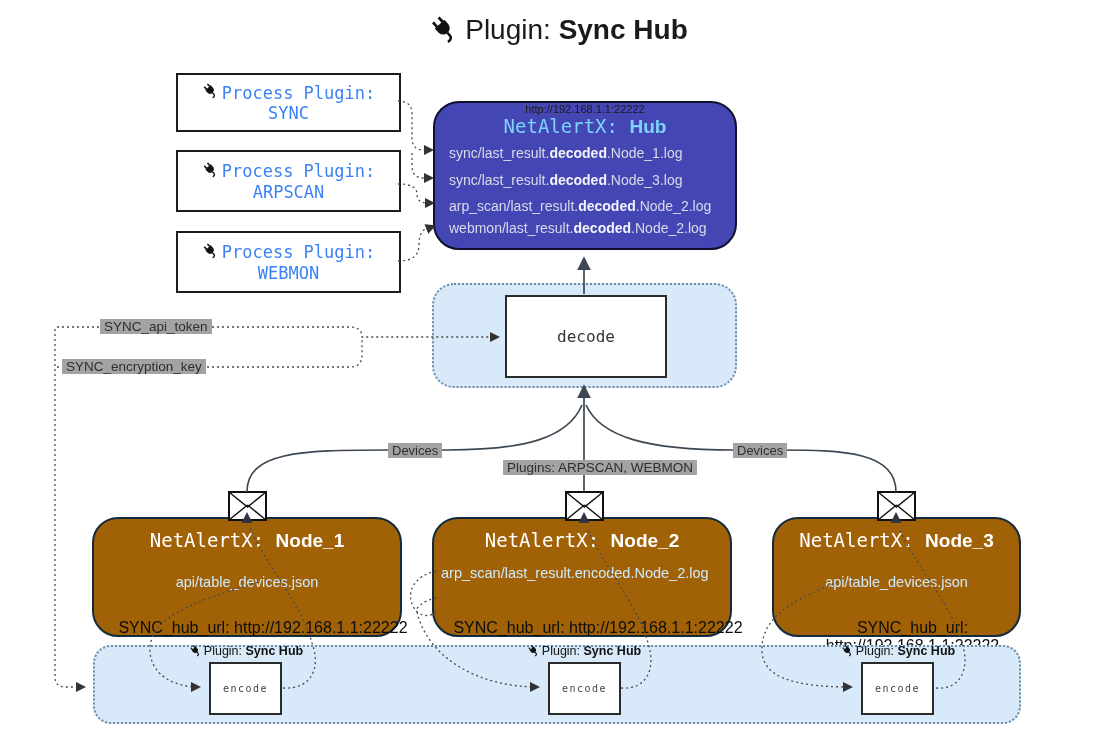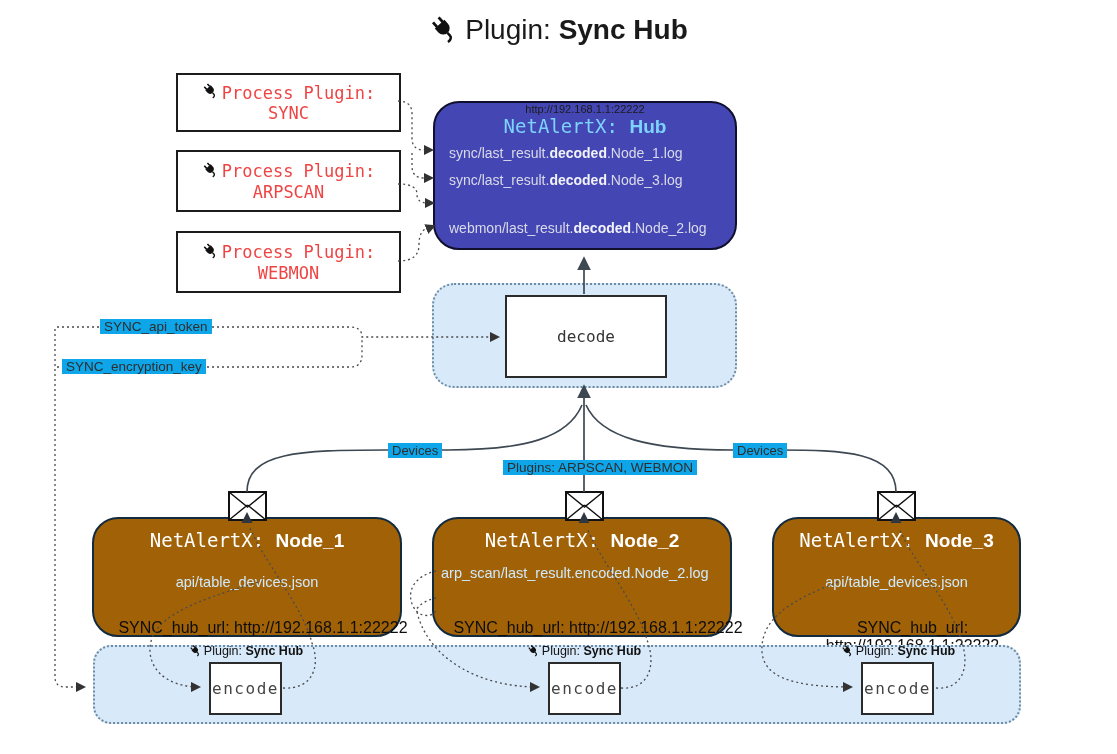--- a/index.html
+++ b/index.html
@@ -16,7 +16,7 @@
   
   .pbox{left:176px;width:221px;background:#fff;border:2px solid #1c1c1c;z-index:2;
         display:flex;flex-direction:column;align-items:center;justify-content:center;
-        font-size:17px;color:#ef4444;}
+        font-size:17px;color:#3b82f6;}
   .pbox .l1{display:flex;align-items:center;gap:3px;}
   .pbox.p0{top:73px;height:55px;}
   .pbox.p1{top:150px;height:58px;}

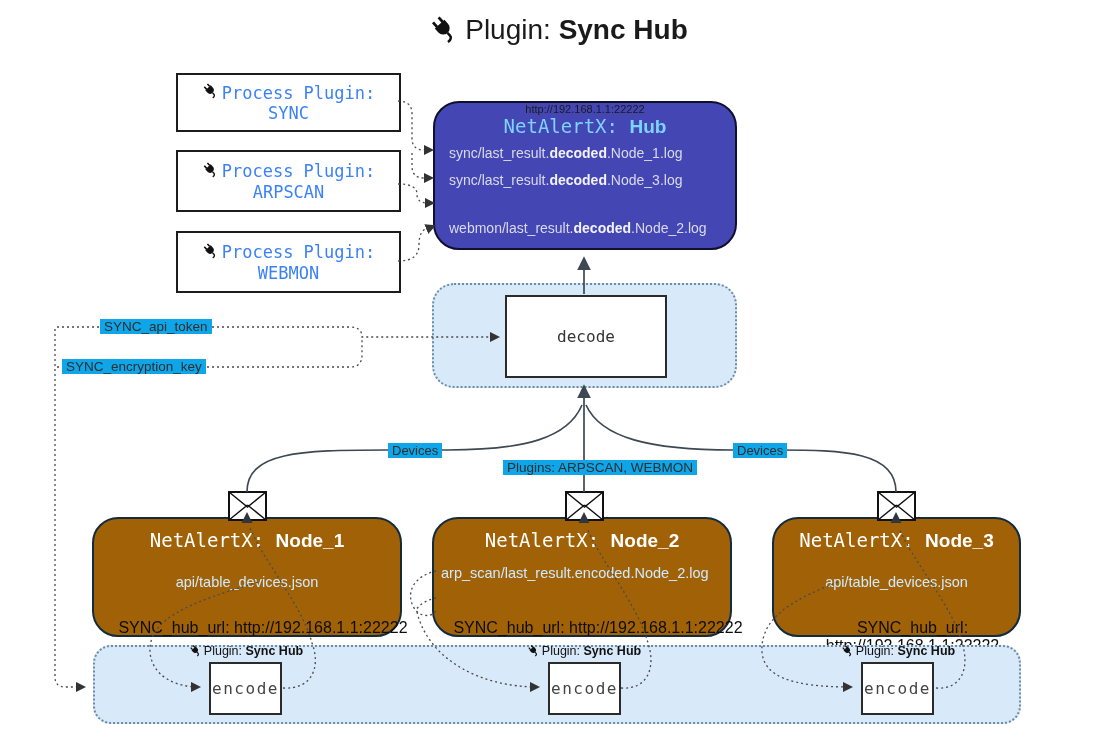--- a/index.html
+++ b/index.html
@@ -137,6 +137,7 @@
     <div class="htitle mono"><span>NetAlertX: </span><span class="name">Hub</span></div>
     <div class="hublog hl0"><span>sync/last_result.</span><b>decoded</b><span>.Node_1.log</span></div>
     <div class="hublog hl1"><span>sync/last_result.</span><b>decoded</b><span>.Node_3.log</span></div>
+    <div class="hublog hl2"><span>arp_scan/last_result.</span><b>decoded</b><span>.Node_2.log</span></div>
     <div class="hublog hl3"><span>webmon/last_result.</span><b>decoded</b><span>.Node_2.log</span></div>
   </div>
 

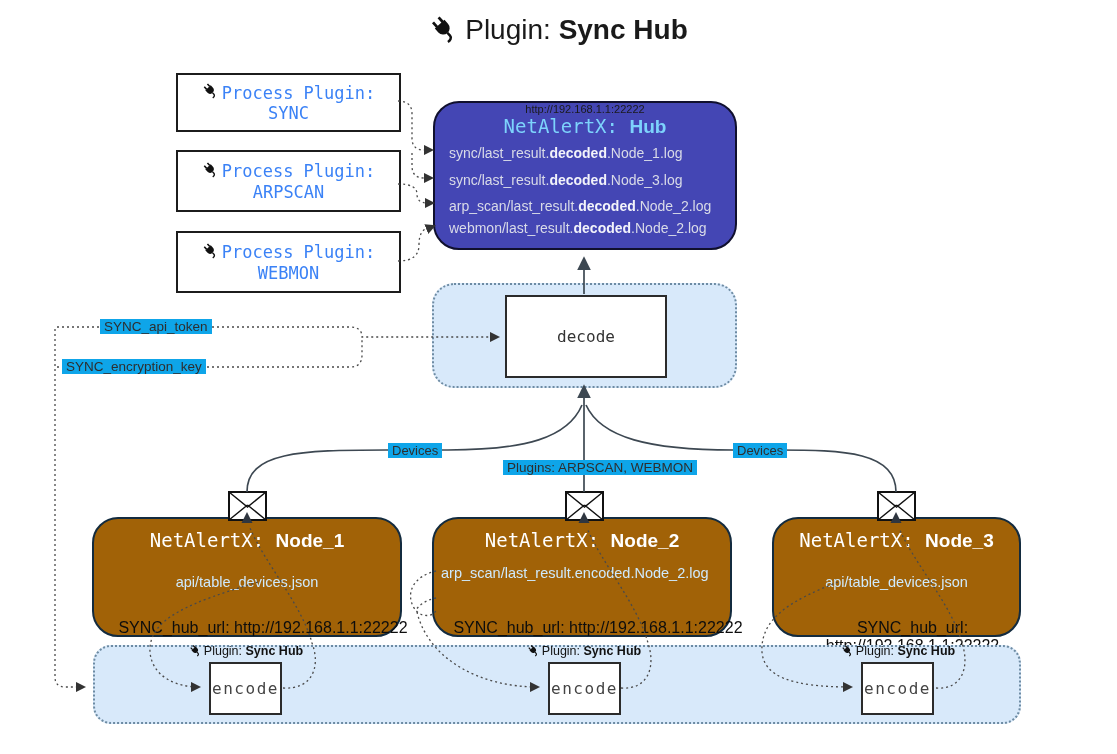--- a/index.html
+++ b/index.html
@@ -40,7 +40,7 @@
         font-size:16px;color:#333;z-index:1;}
 
   
-  .linelabel{background:#0ea5e9;padding:0 4px;font-size:13px;color:#2e2e2e;white-space:nowrap;z-index:3;}
+  .linelabel{background:#a3a3a3;padding:0 4px;font-size:13px;color:#2e2e2e;white-space:nowrap;z-index:3;}
   .lab-token{left:100px;top:319px;font-size:13.5px;}
   .lab-key{left:62px;top:359px;font-size:13.5px;text-align:right;}
   .lab-devl{left:388px;top:443px;}

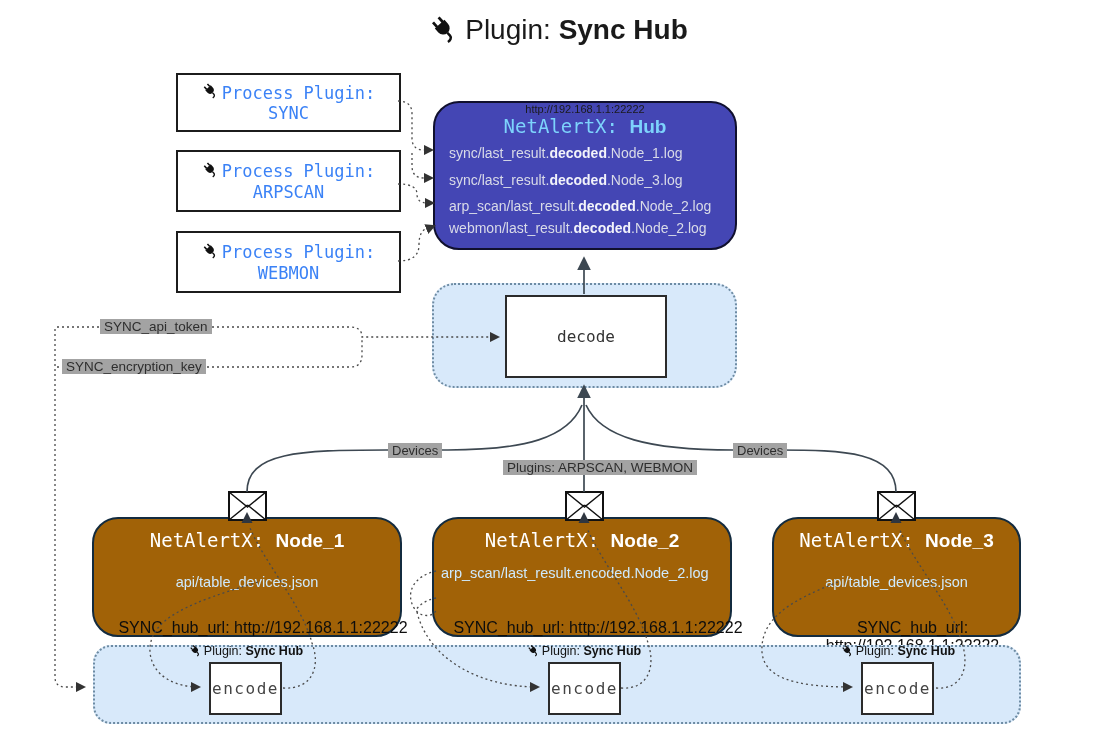--- a/index.html
+++ b/index.html
@@ -64,7 +64,7 @@
   .band{left:93px;top:645px;width:928px;height:79px;background:#d8e9fa;border:2px dotted #6d8ba3;
         border-radius:18px;box-sizing:border-box;z-index:1;}
   .ebox{top:662px;width:73px;height:53px;background:#fff;border:2px solid #2b2b2b;box-sizing:border-box;
-        display:flex;align-items:center;justify-content:center;font-size:16px;letter-spacing:1.5px;
+        display:flex;align-items:center;justify-content:center;font-size:10px;letter-spacing:1.5px;
         color:#444;z-index:2;}
   .e0{left:209px;} .e1{left:548px;} .e2{left:861px;}
   .blabel{top:644px;width:160px;text-align:center;font-size:12.5px;color:#111;z-index:3;white-space:nowrap;}

